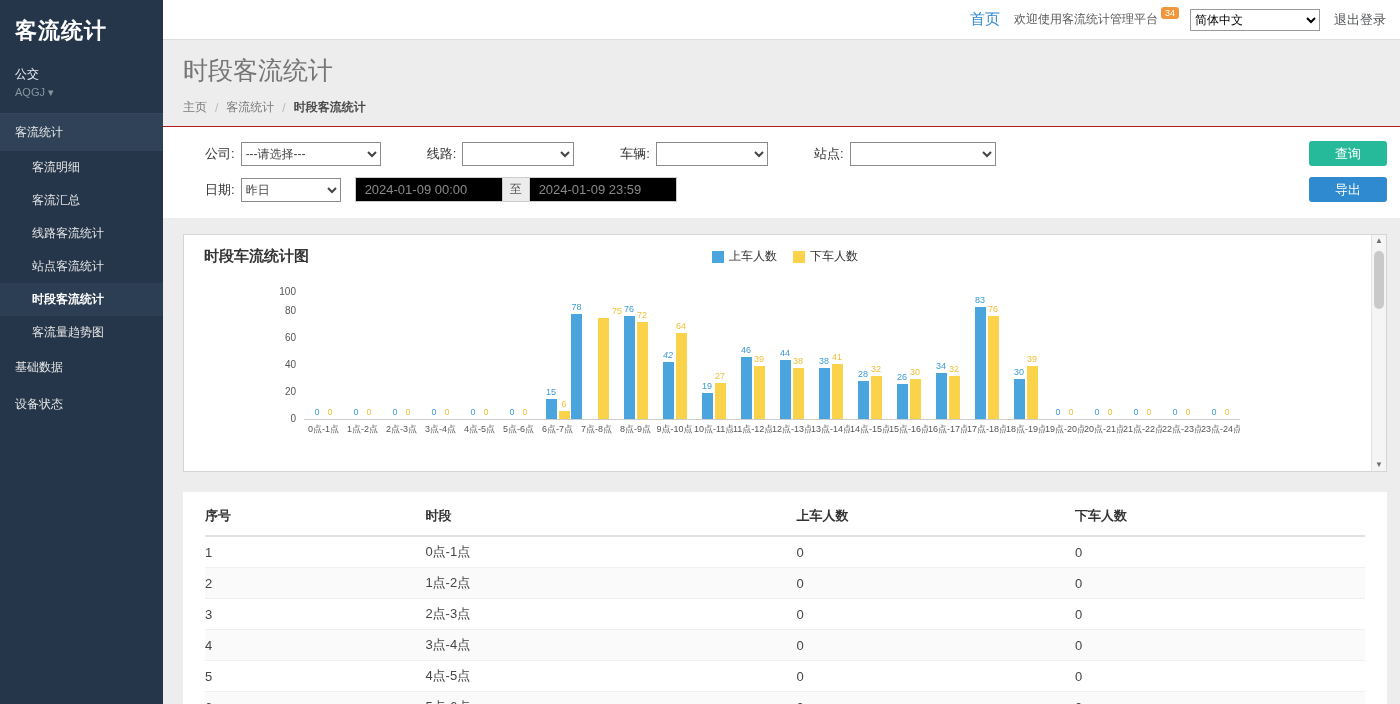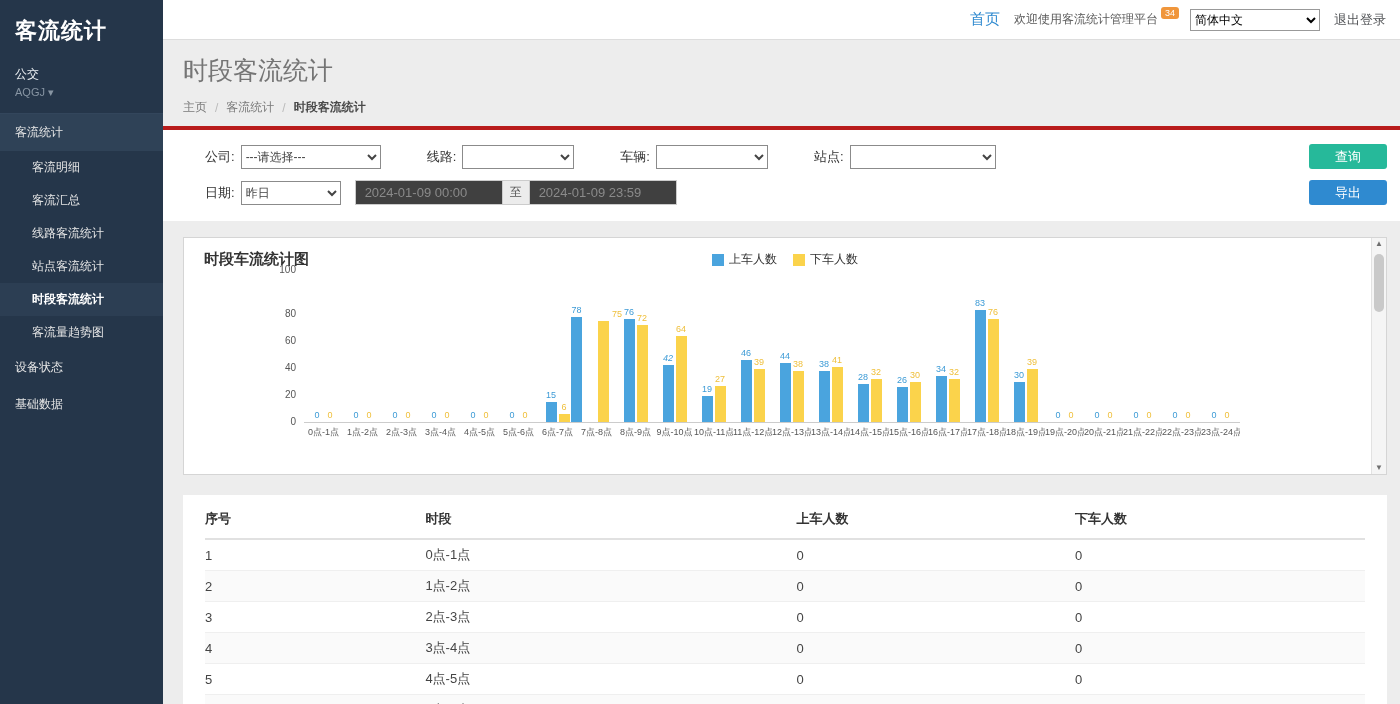--- a/index.html
+++ b/index.html
@@ -45,7 +45,7 @@
   .sep { color:#bbb; }
 
   
-  .filter-panel { background:#fff; padding:15px 20px 16px 42px; position:relative; border-top:4px solid #b91c1c; }
+  .filter-panel { background:#fff; padding:15px 20px 16px 42px; position:relative; border-top:1px solid #b91c1c; }
   .f-row { display:flex; align-items:center; }
   .f-row + .f-row { margin-top:11px; }
   .f-label { font-size:13px; color:#333; margin-right:6px; }

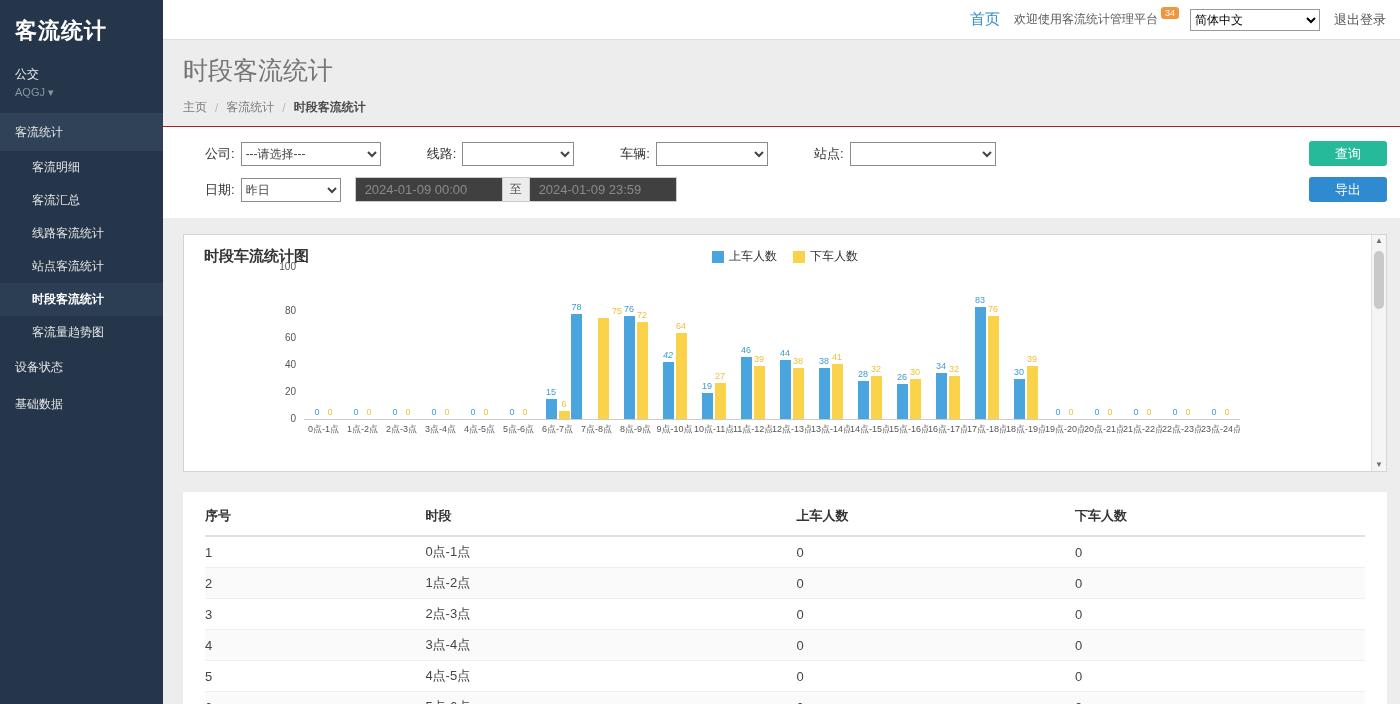--- a/index.html
+++ b/index.html
@@ -52,7 +52,7 @@
   select.f-select { height:24px; font-size:12px; border:1px solid #8b8b8b; background:#fff; color:#444; }
   .w140{width:140px;} .w110{width:112px;} .w145{width:146px;} .w100{width:100px;}
   .f-gap { width:46px; }
-  .date-input { height:25px; width:148px; background:#404040; border:1px solid #ccc;
+  .date-input { height:25px; width:148px; background:#000000; border:1px solid #ccc;
                 color:#8a8a8a; font-size:13px; padding-left:9px; }
   .date-addon { height:25px; width:26px; background:#ececec; border:1px solid #ccc; border-left:none; border-right:none;
                 display:flex; align-items:center; justify-content:center; font-size:12px; color:#555; }

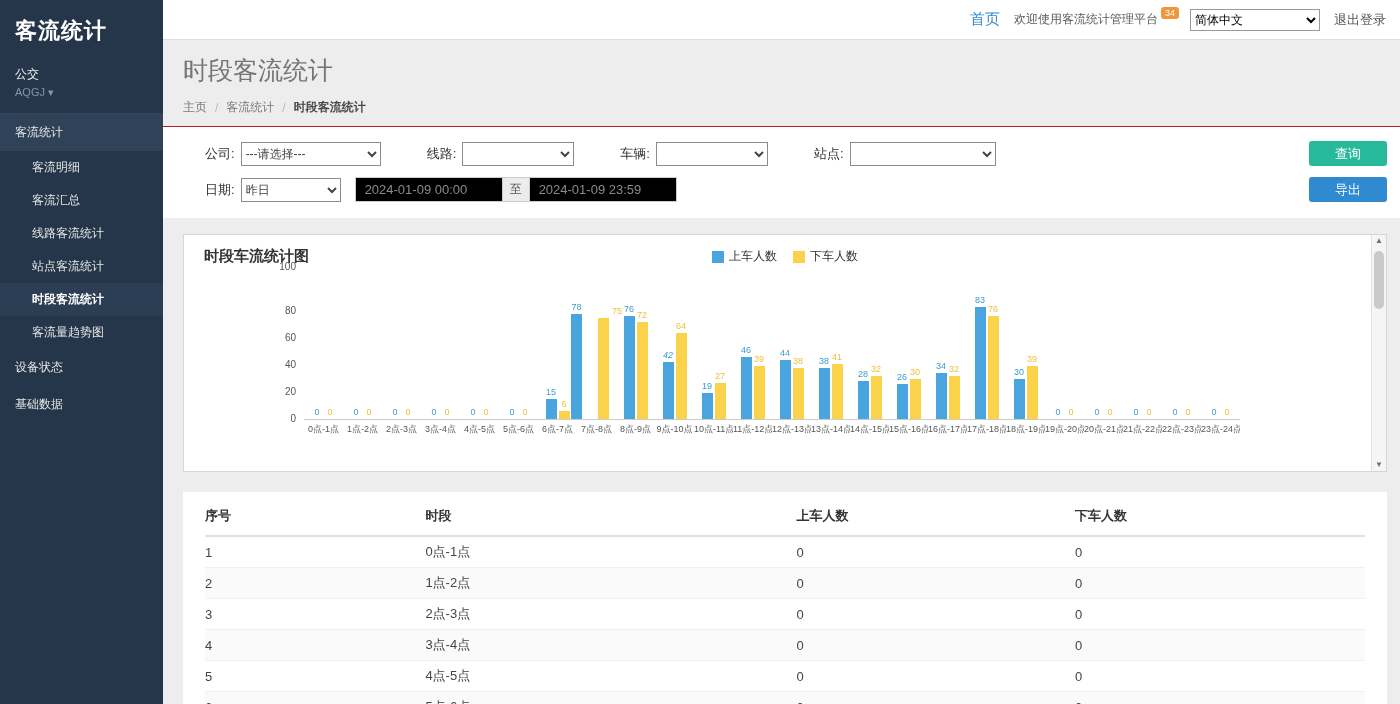--- a/index.html
+++ b/index.html
@@ -194,7 +194,7 @@
             <div class="ytick" style="bottom: 50px; margin-top: 41px;">40</div>
             <div class="ytick" style="bottom: 77px;">60</div>
             <div class="ytick" style="bottom: 104px;">80</div>
-            <div class="ytick" style="bottom: 148px;">100</div>
+            <div class="ytick" style="bottom: 123px;">100</div>
           </div>
         <div class="plot">
             <div class="cat">

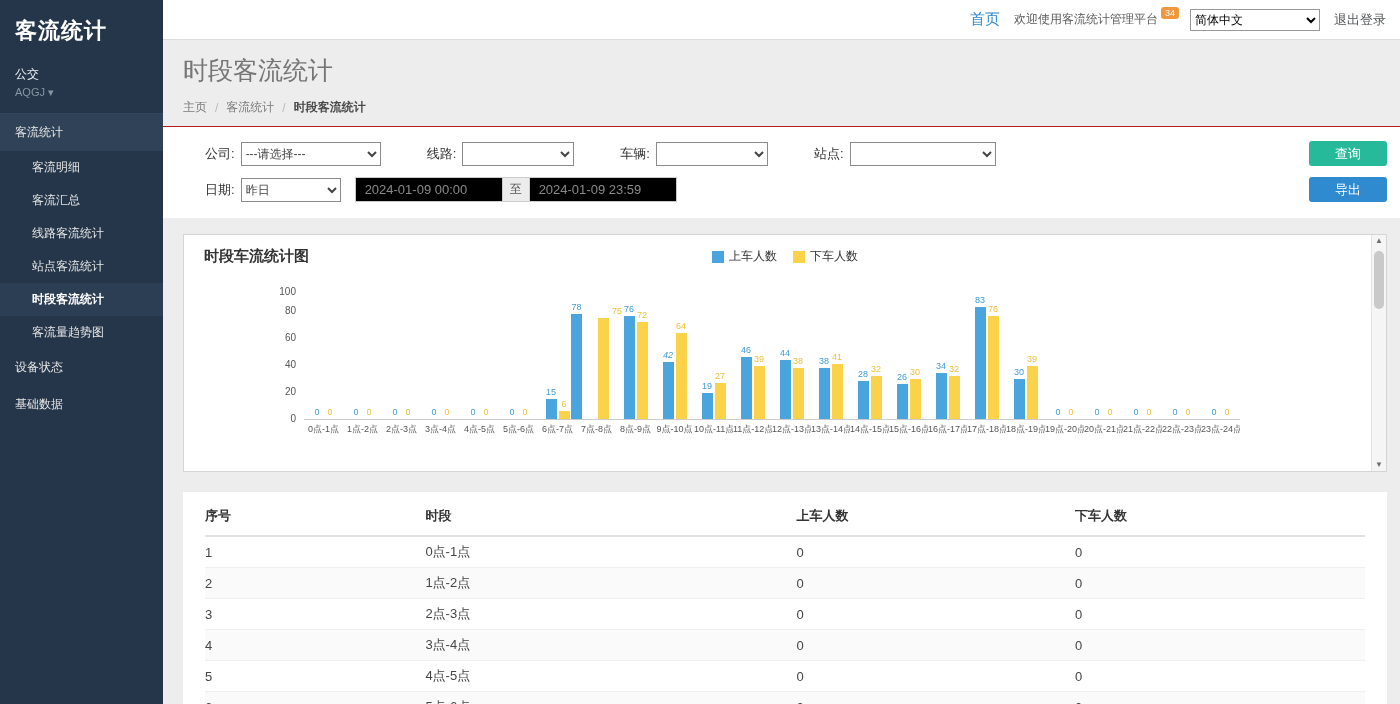--- a/index.html
+++ b/index.html
@@ -112,8 +112,8 @@
         <div class="menu-item active">时段客流统计</div>
         <div class="menu-item">客流量趋势图</div>
       </div>
+      <div class="menu-section">基础数据</div>
       <div class="menu-section">设备状态</div>
-      <div class="menu-section">基础数据</div>
     </div>
 </div>
 

